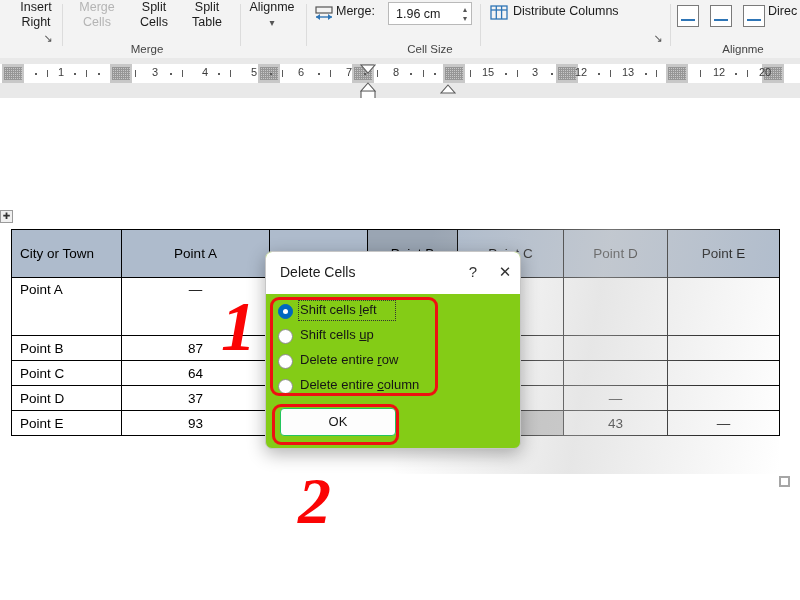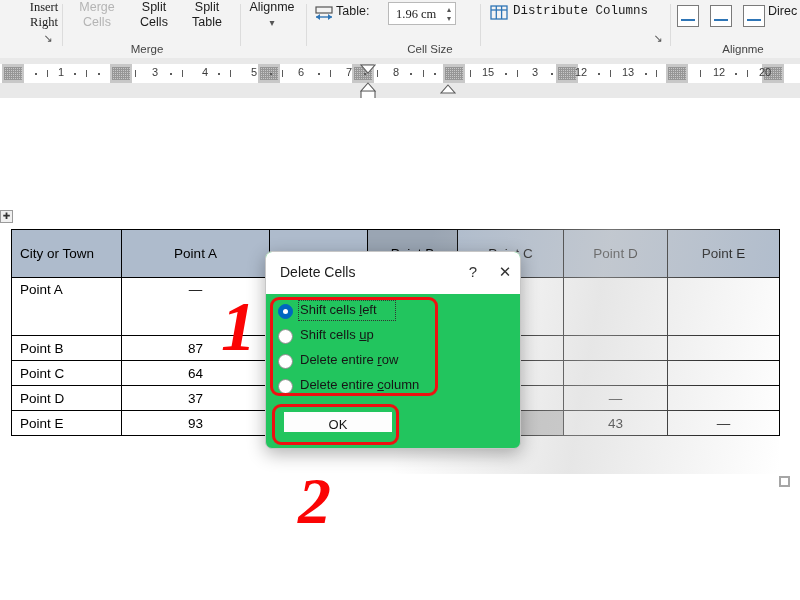--- a/index.html
+++ b/index.html
@@ -185,7 +185,7 @@
 
   <div class="ribbon">
 
-    <div class="rib-btn" style="left:18px;top:0px;width:52px;font-family:Liberation Serif, serif;">
+    <div class="rib-btn" style="left:10px;top:0px;width:52px;">
       <div>Insert</div>
       <div>Right</div>
     </div>

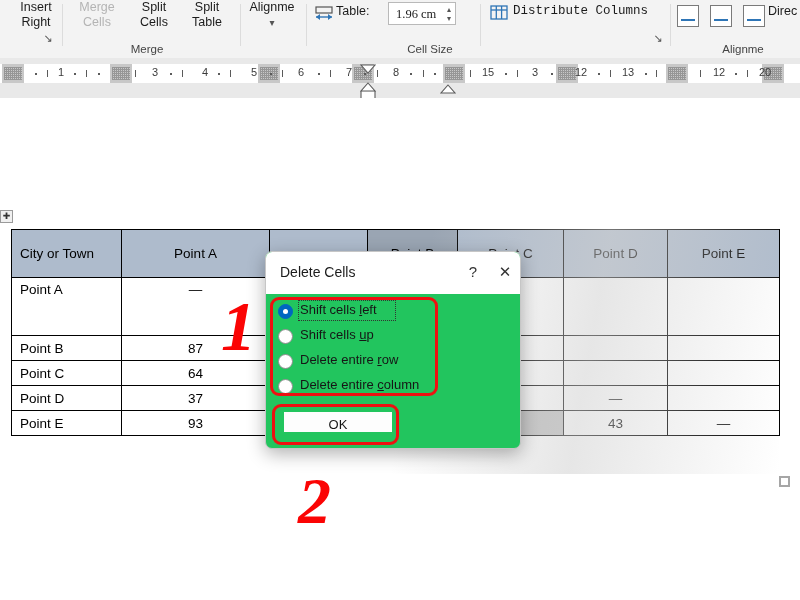--- a/index.html
+++ b/index.html
@@ -221,7 +221,7 @@
         <path d="M19 11 l-4 -3 v6 z" fill="#2e75b6"></path>
       </svg>
     </span>
-    <div class="rib-btn" style="left:336px;top:4px;width:42px;text-align:left;">Table:</div>
+    <div class="rib-btn" style="left:336px;top:4px;width:42px;text-align:left;">Merge:</div>
     <div class="width-box" style="left:388px;top:2px;width:68px;height:23px;font-family:Liberation Serif, serif;">
       <span class="width-val">1.96 cm</span>
       <span class="spin" style="top:3px;">▴</span>

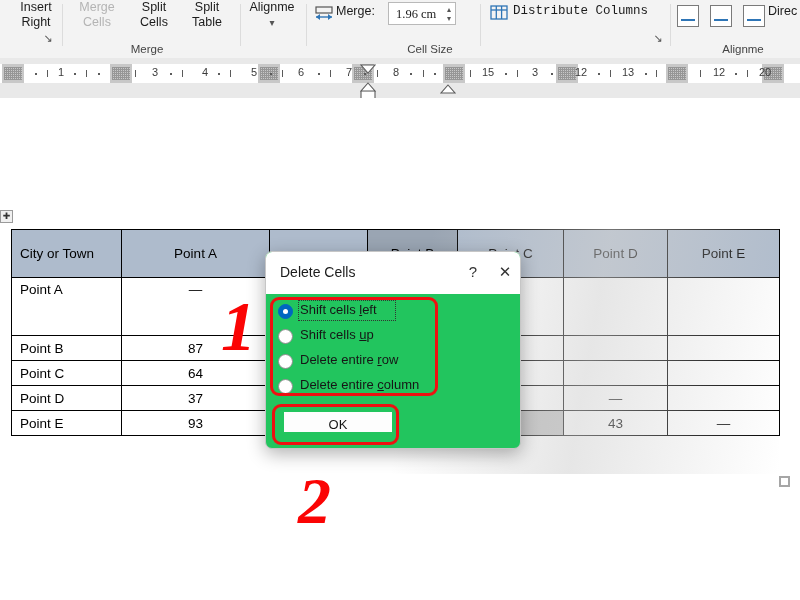--- a/index.html
+++ b/index.html
@@ -222,7 +222,7 @@
       </svg>
     </span>
     <div class="rib-btn" style="left:336px;top:4px;width:42px;text-align:left;">Merge:</div>
-    <div class="width-box" style="left:388px;top:2px;width:68px;height:23px;font-family:Liberation Serif, serif;">
+    <div class="width-box" style="left:388px;top:2px;width:84px;height:23px;">
       <span class="width-val">1.96 cm</span>
       <span class="spin" style="top:3px;">▴</span>
       <span class="spin" style="top:12px;">▾</span>

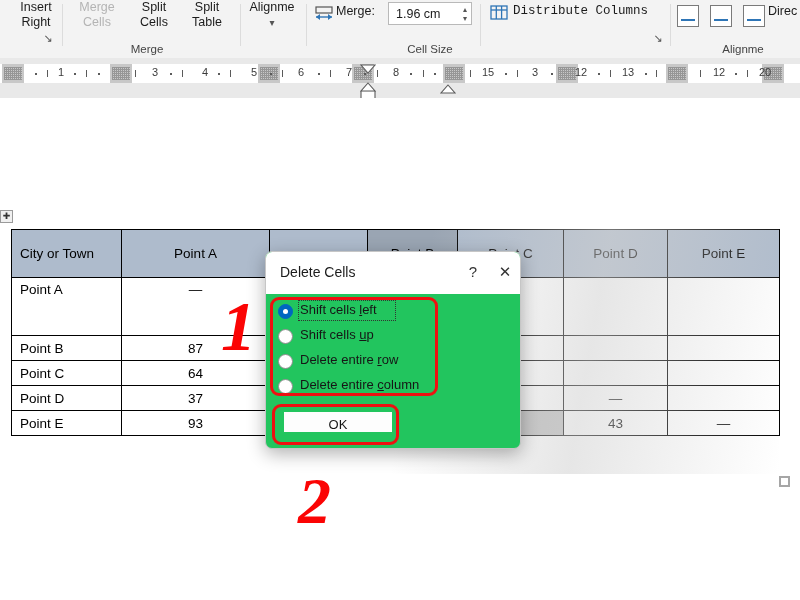--- a/index.html
+++ b/index.html
@@ -238,7 +238,7 @@
         <line x1="11.6" y1="2" x2="11.6" y2="15" stroke="#2e75b6" stroke-width="1.3"></line>
       </svg>
     </span>
-    <div class="rib-btn" style="left:513px;top:4px;text-align:left;font-family:Liberation Mono, monospace;">Distribute Columns</div>
+    <div class="rib-btn" style="left:513px;top:4px;text-align:left;">Distribute Columns</div>
     <div class="rib-label" style="left:385px;width:90px;">Cell Size</div>
     <div class="dlg-launcher" style="left:652px;top:32px;">↘</div>
     <div class="rib-sep" style="left:670px;"></div>

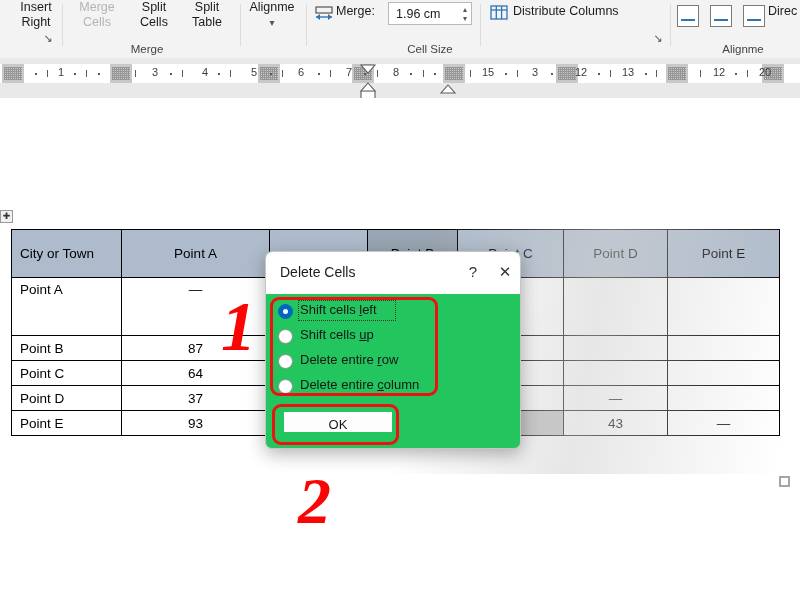--- a/index.html
+++ b/index.html
@@ -117,7 +117,7 @@
   
   .dialog{
     position:absolute;left:265px;top:251px;width:254px;height:196px;
-    background:#22c55e;
+    background:#84cc16;
     border:1px solid #c6c6c6;
     box-shadow:0 5px 18px rgba(0,0,0,.30);
     border-radius:7px;

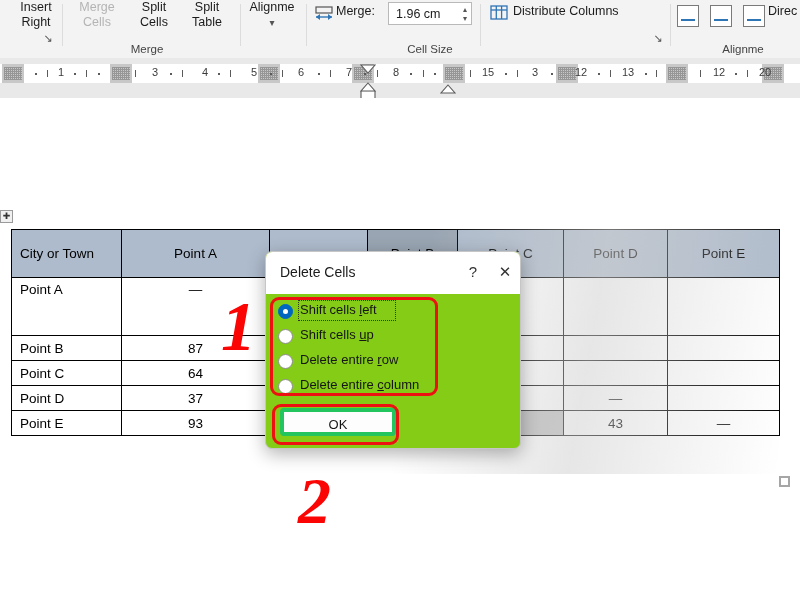--- a/index.html
+++ b/index.html
@@ -162,7 +162,7 @@
 
   .dlg-btn{
     position:absolute;height:28px;
-    background:#fdfdfd;border:4px solid #22c55e;border-radius:4px;
+    background:#fdfdfd;border:1px solid #22c55e;border-radius:4px;
     font-size:13px;color:#161616;text-align:center;line-height:26px;
     box-sizing:border-box;
   }

